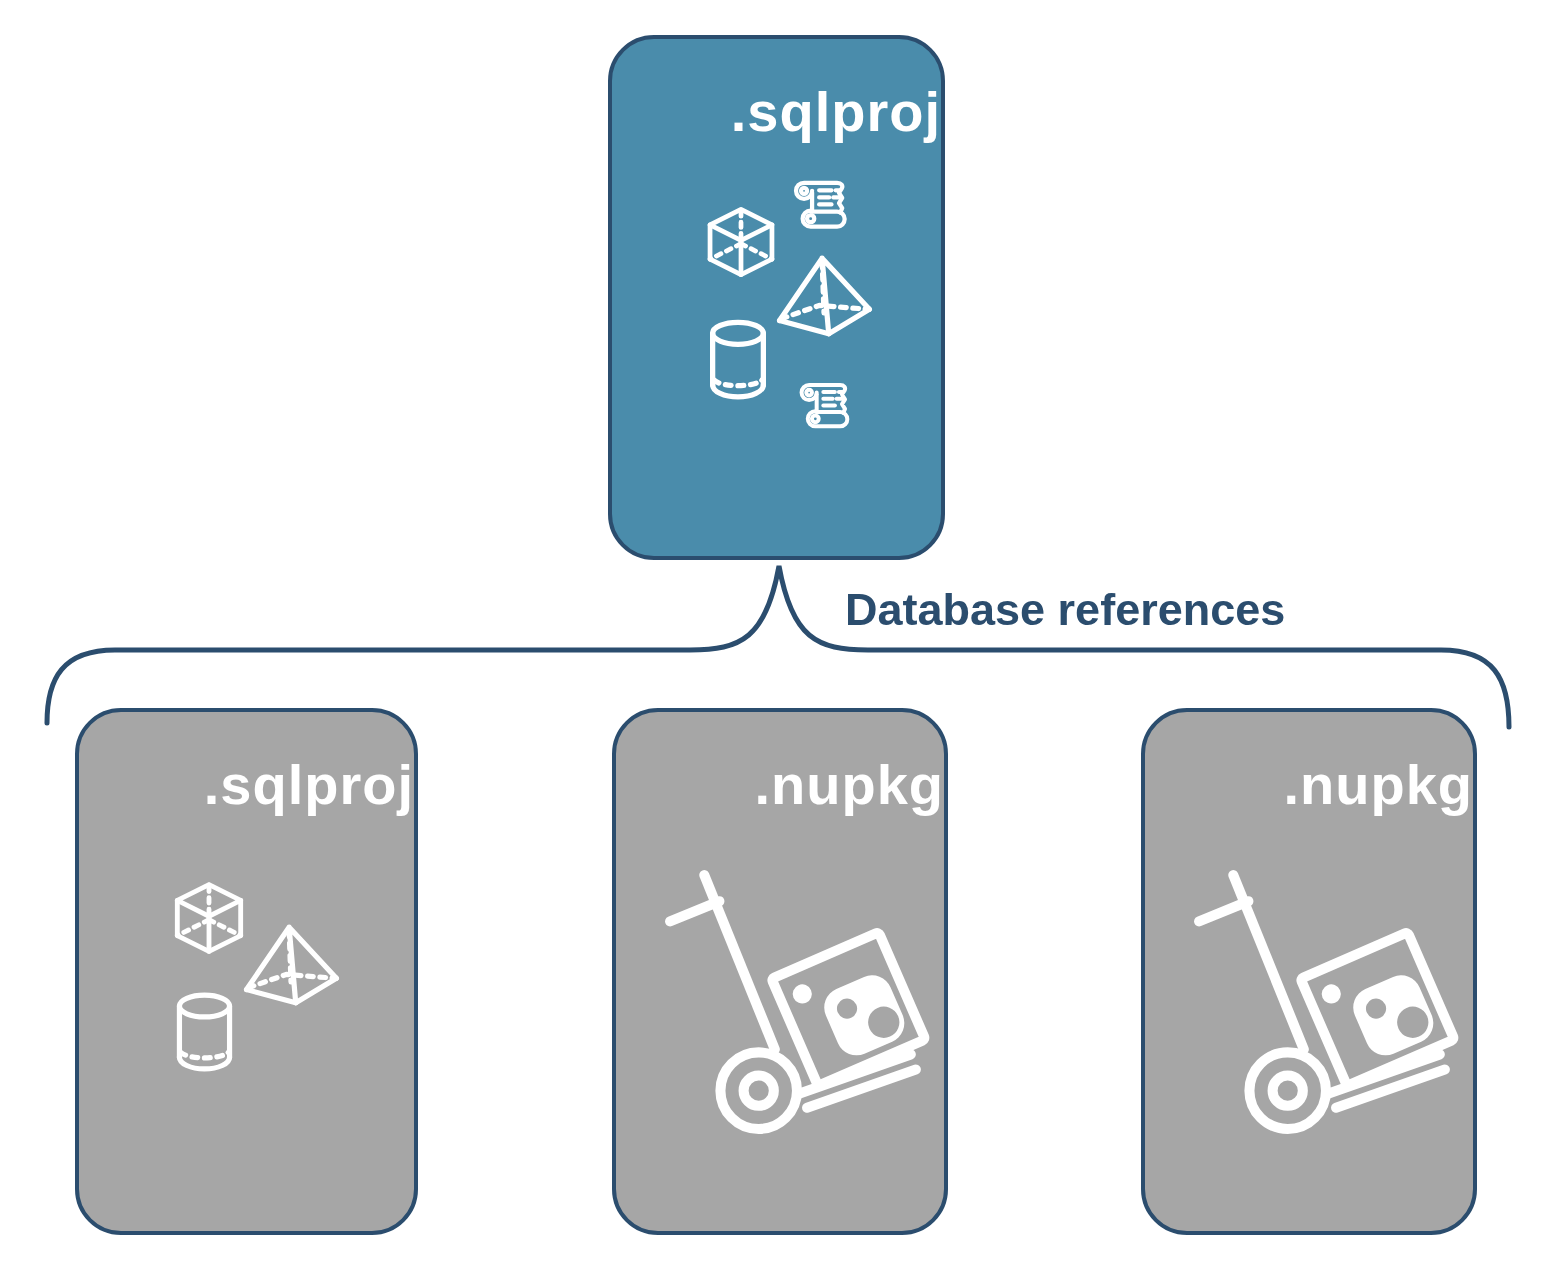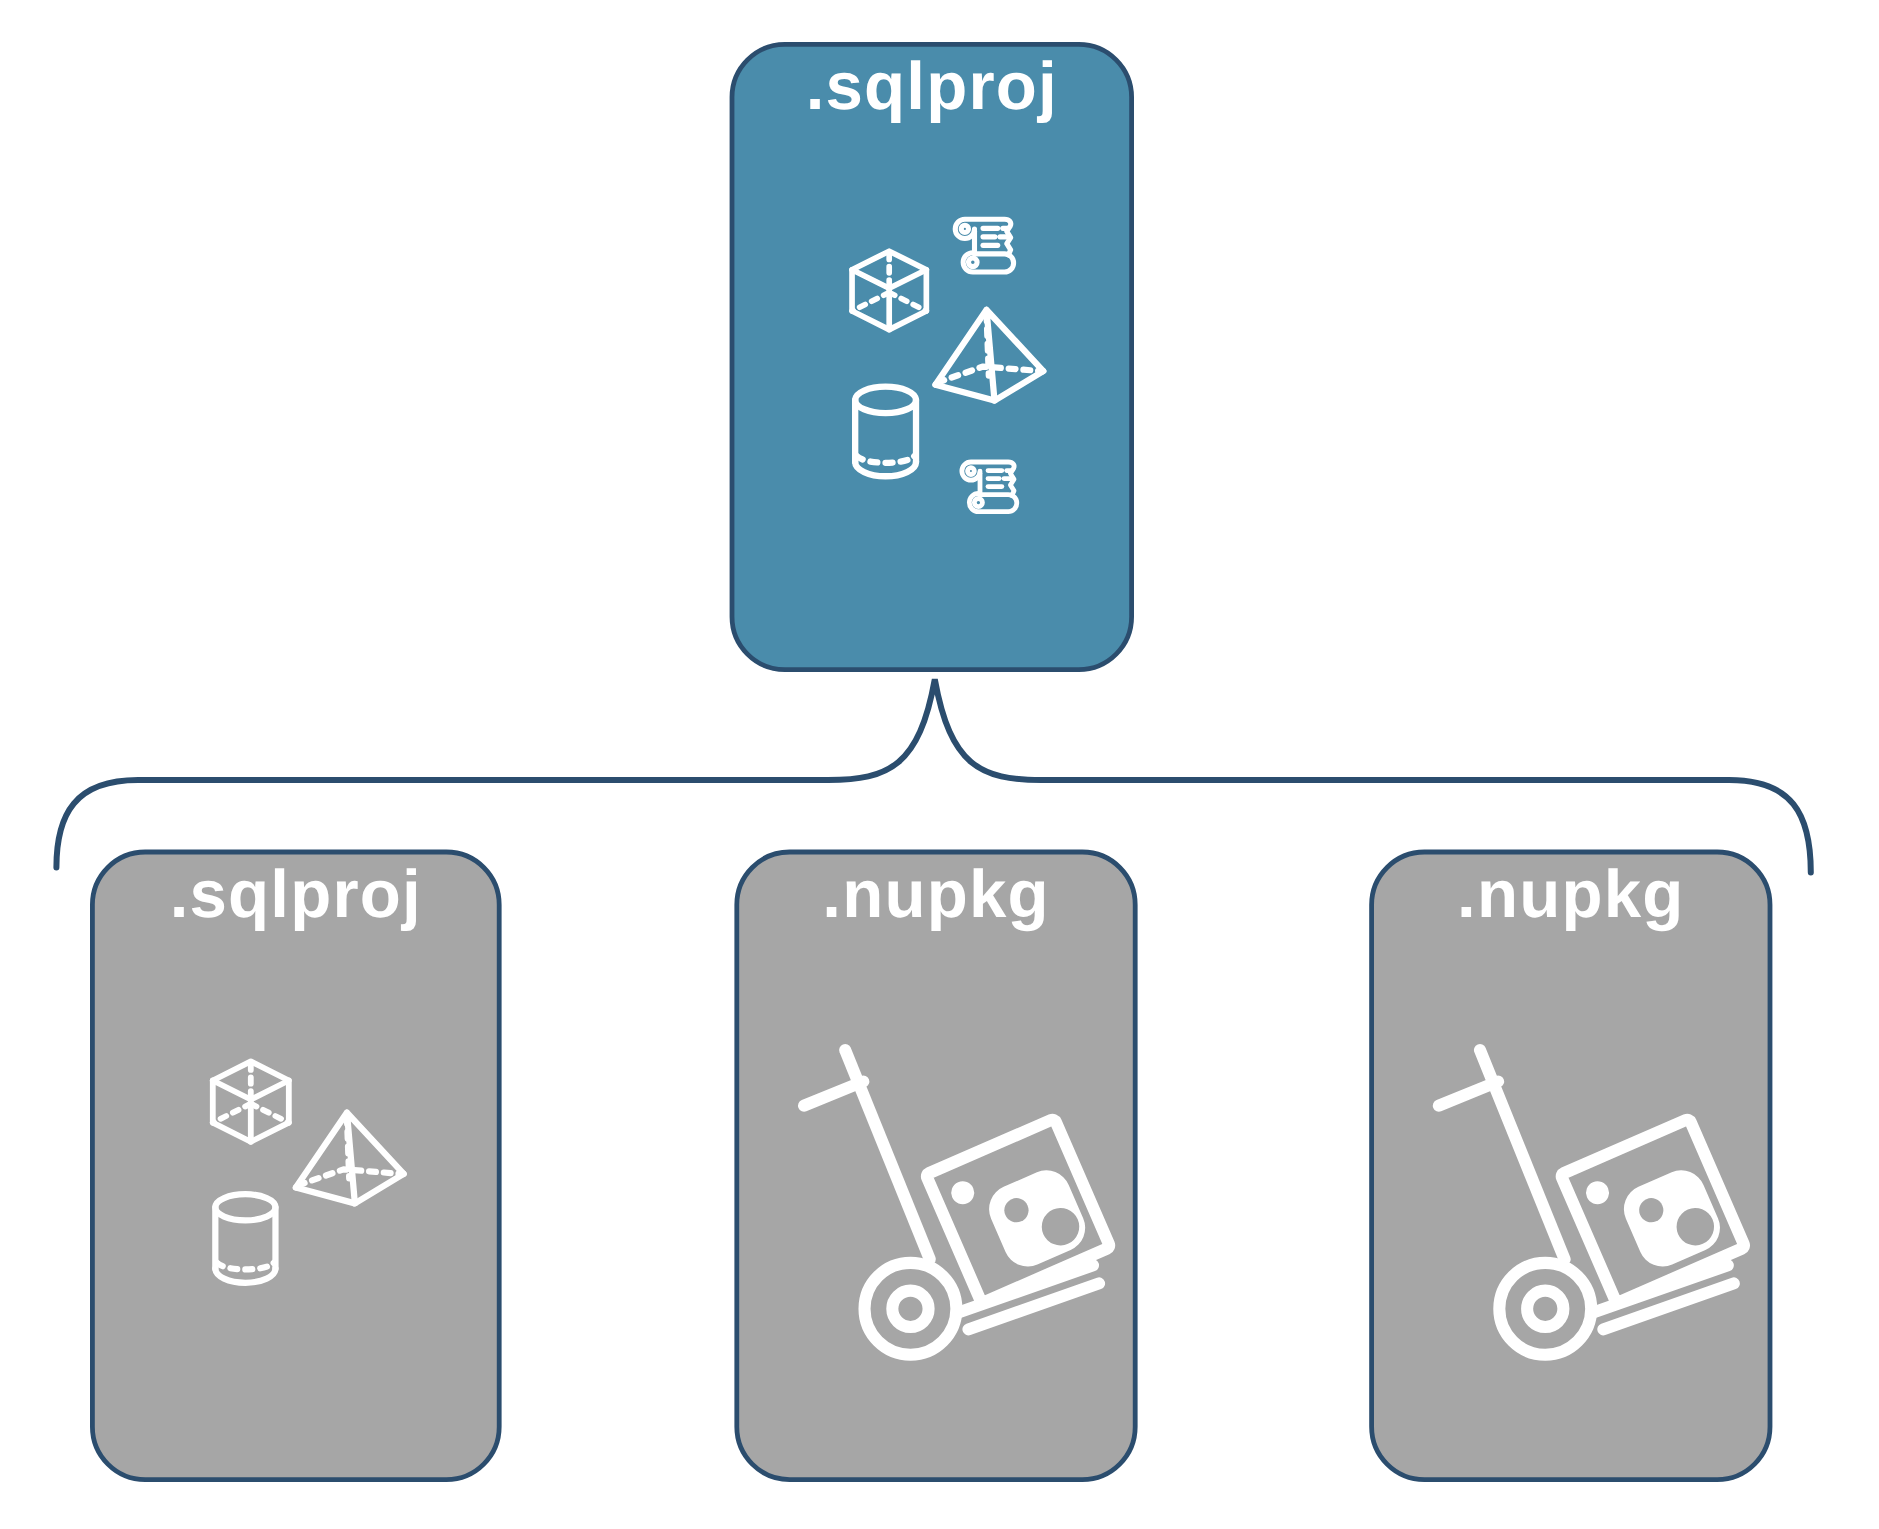--- a/index.html
+++ b/index.html
@@ -20,7 +20,8 @@
   .card.child{ background:var(--child-fill,#a6a6a6); }
   .card-title{
     margin:0;
-    text-align:center;
+    padding-top:40px;
+    text-align:right;
     font-size:56px;
     font-weight:700;
     letter-spacing:1px;

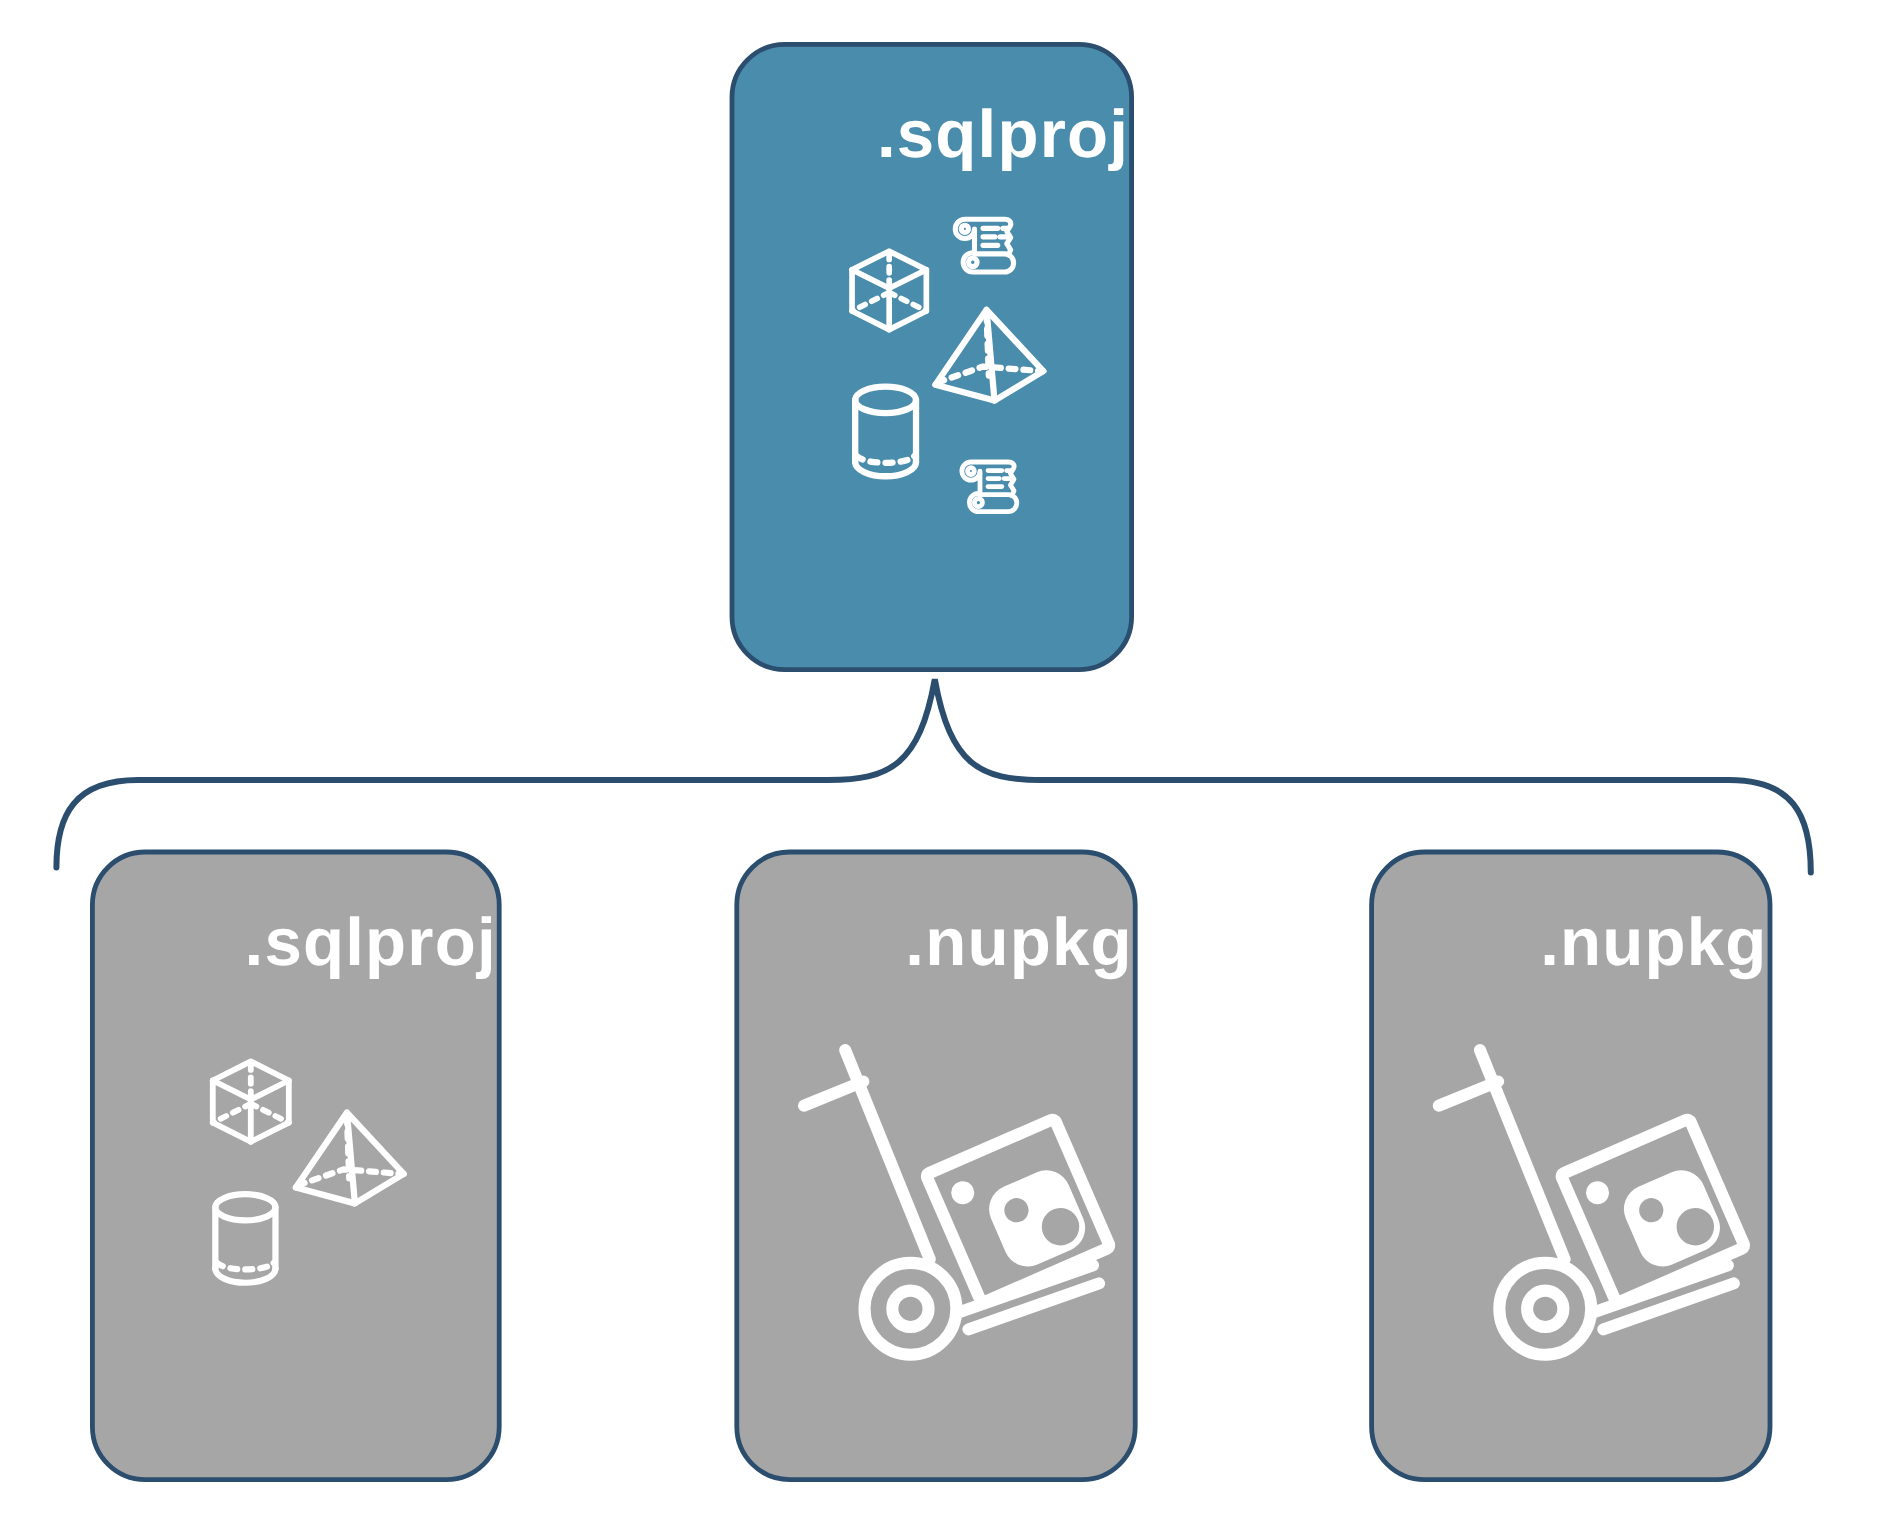--- a/index.html
+++ b/index.html
@@ -129,6 +129,7 @@
     <path class="connector-path" d="M12 173 C12 128 28 100 80 100 L655 100 C706 100 731 88 744 16
              C757 88 782 100 833 100 L1406 100 C1458 100 1474 128 1474 177"></path>
   </svg>
+  <div class="connector-label">Database references</div>
 
   <section class="card child" style="left:75px;top:708px;width:343px;height:527px;">
     <h2 class="card-title">.sqlproj</h2>

